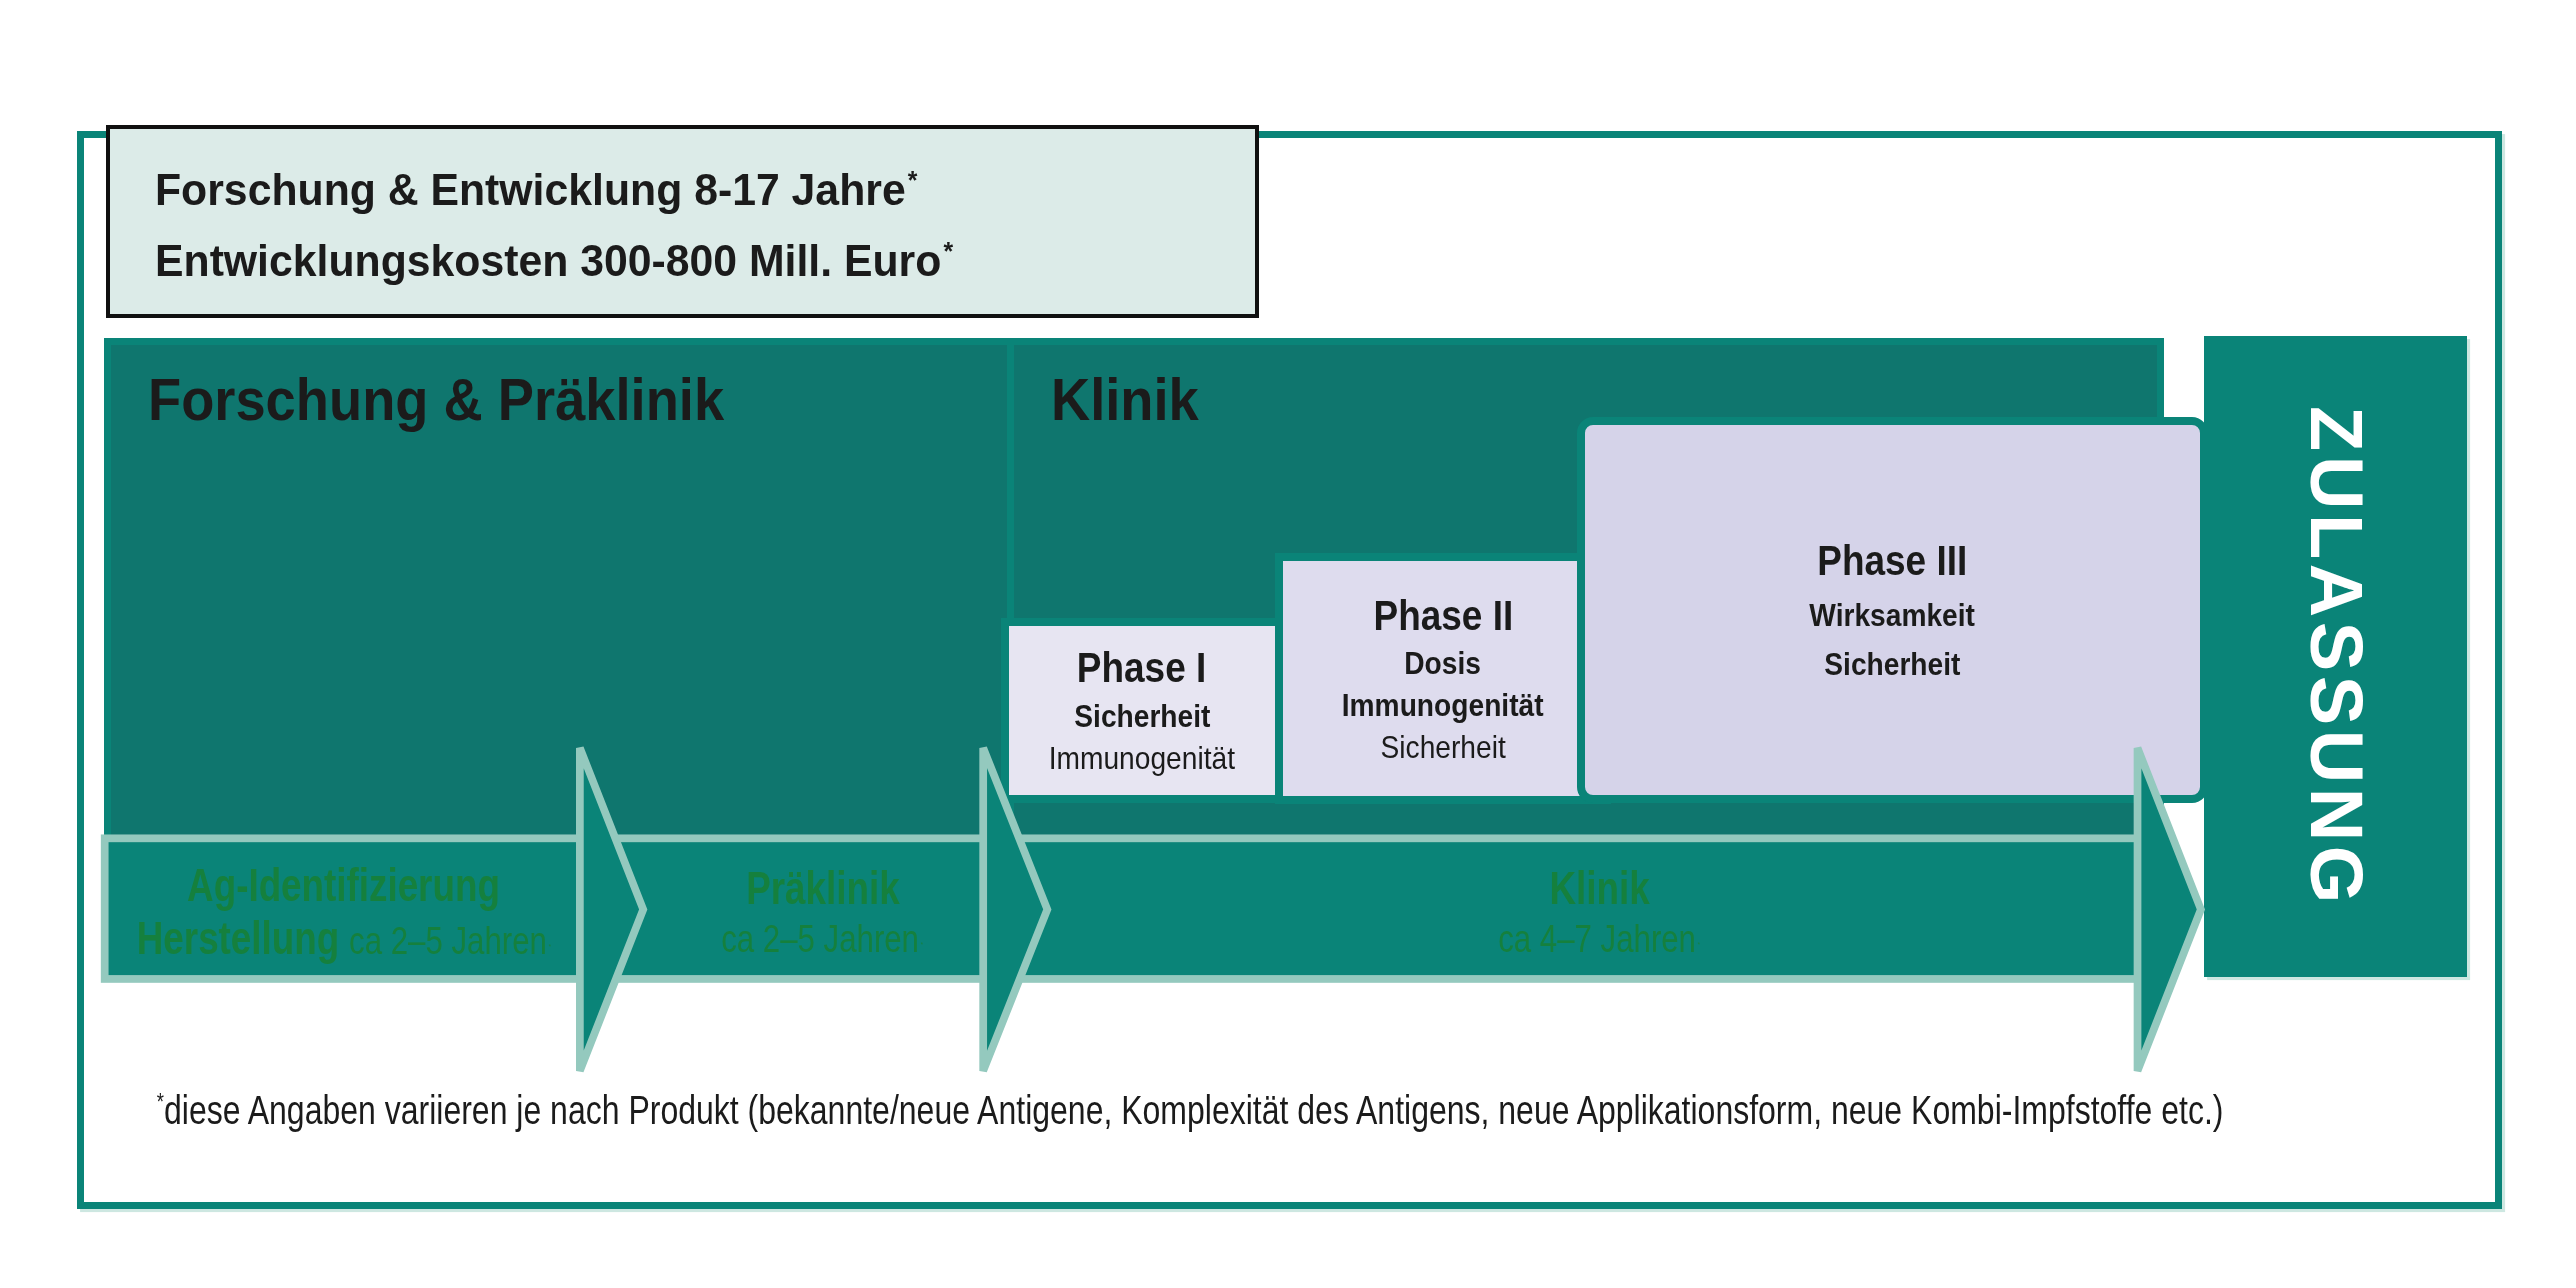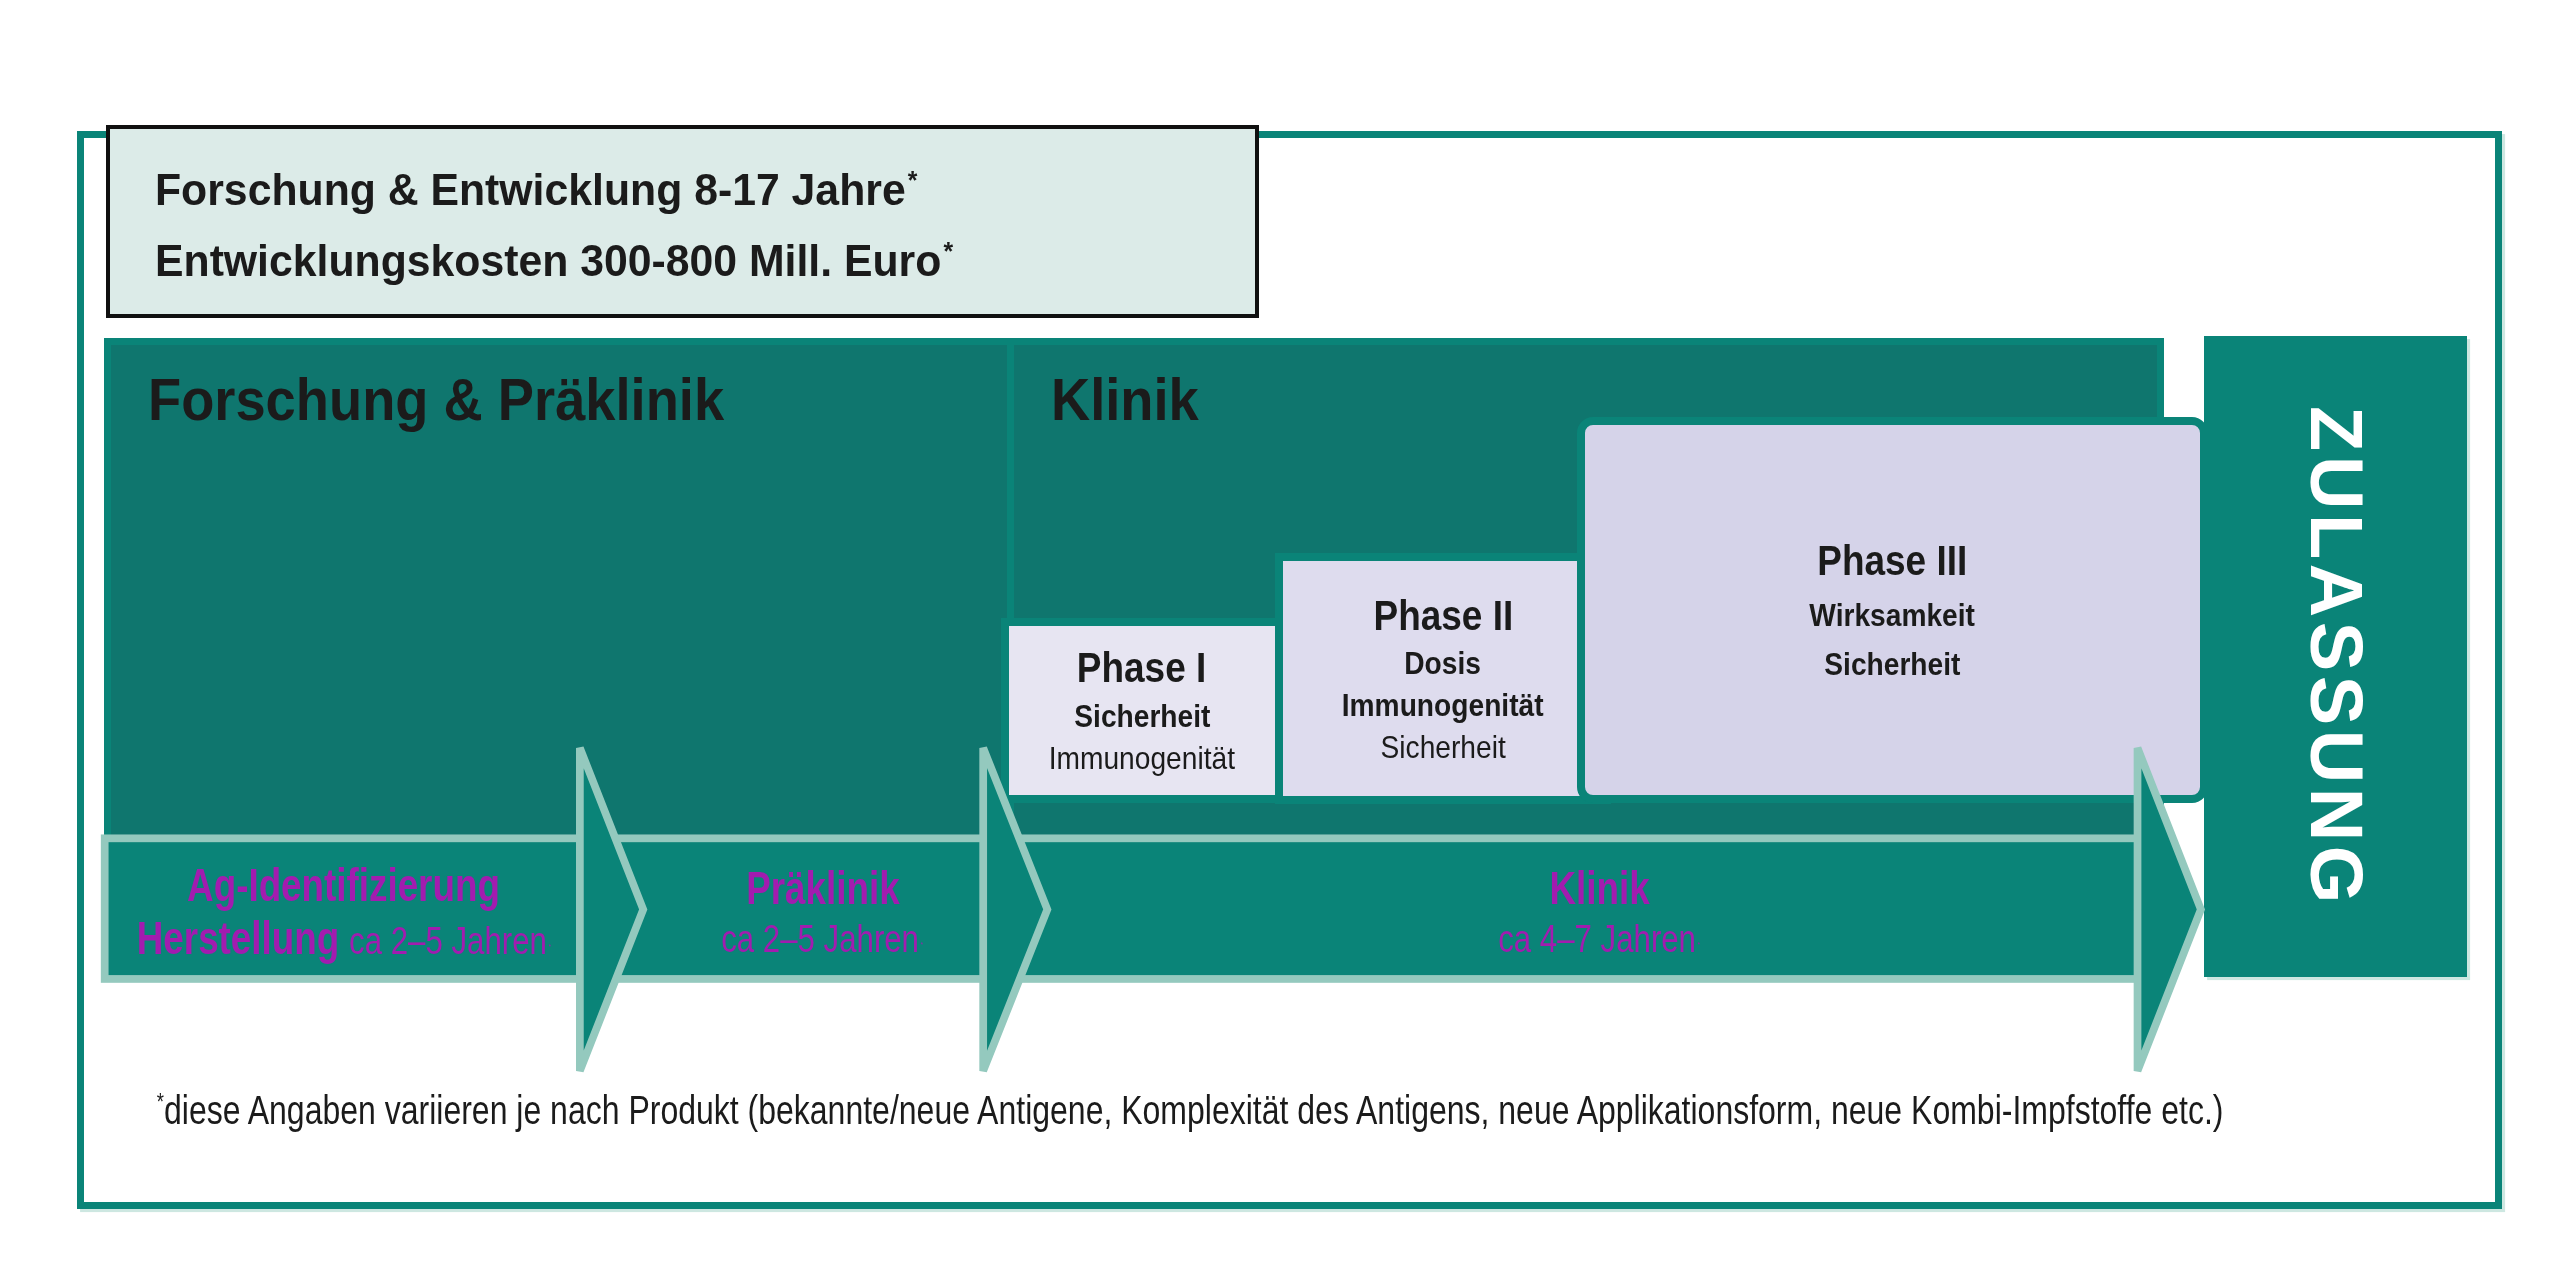--- a/index.html
+++ b/index.html
@@ -42,7 +42,7 @@
   
   .arrows-svg{position:absolute;left:0;top:0;width:2576px;height:1288px;z-index:6;}
   .arrow-label{position:absolute;z-index:7;display:flex;flex-direction:column;
-    justify-content:center;align-items:center;gap:7.7px;color:#a21caf;}
+    justify-content:center;align-items:center;gap:7.7px;color:#15803d;}
   .arrow-label-1{left:104px;top:842px;width:479px;height:139px;}
   .arrow-label-2{left:641px;top:842px;width:363px;height:139px;}
   .arrow-label-3{left:1051px;top:842px;width:1097px;height:139px;}

